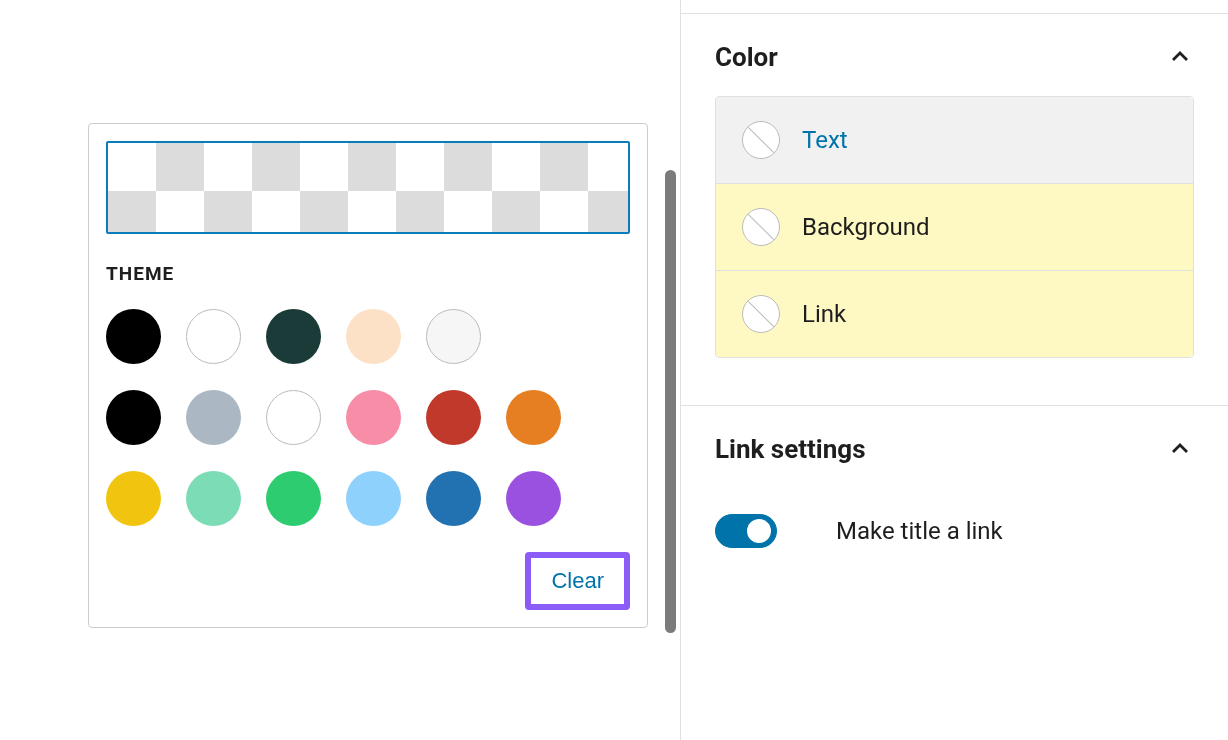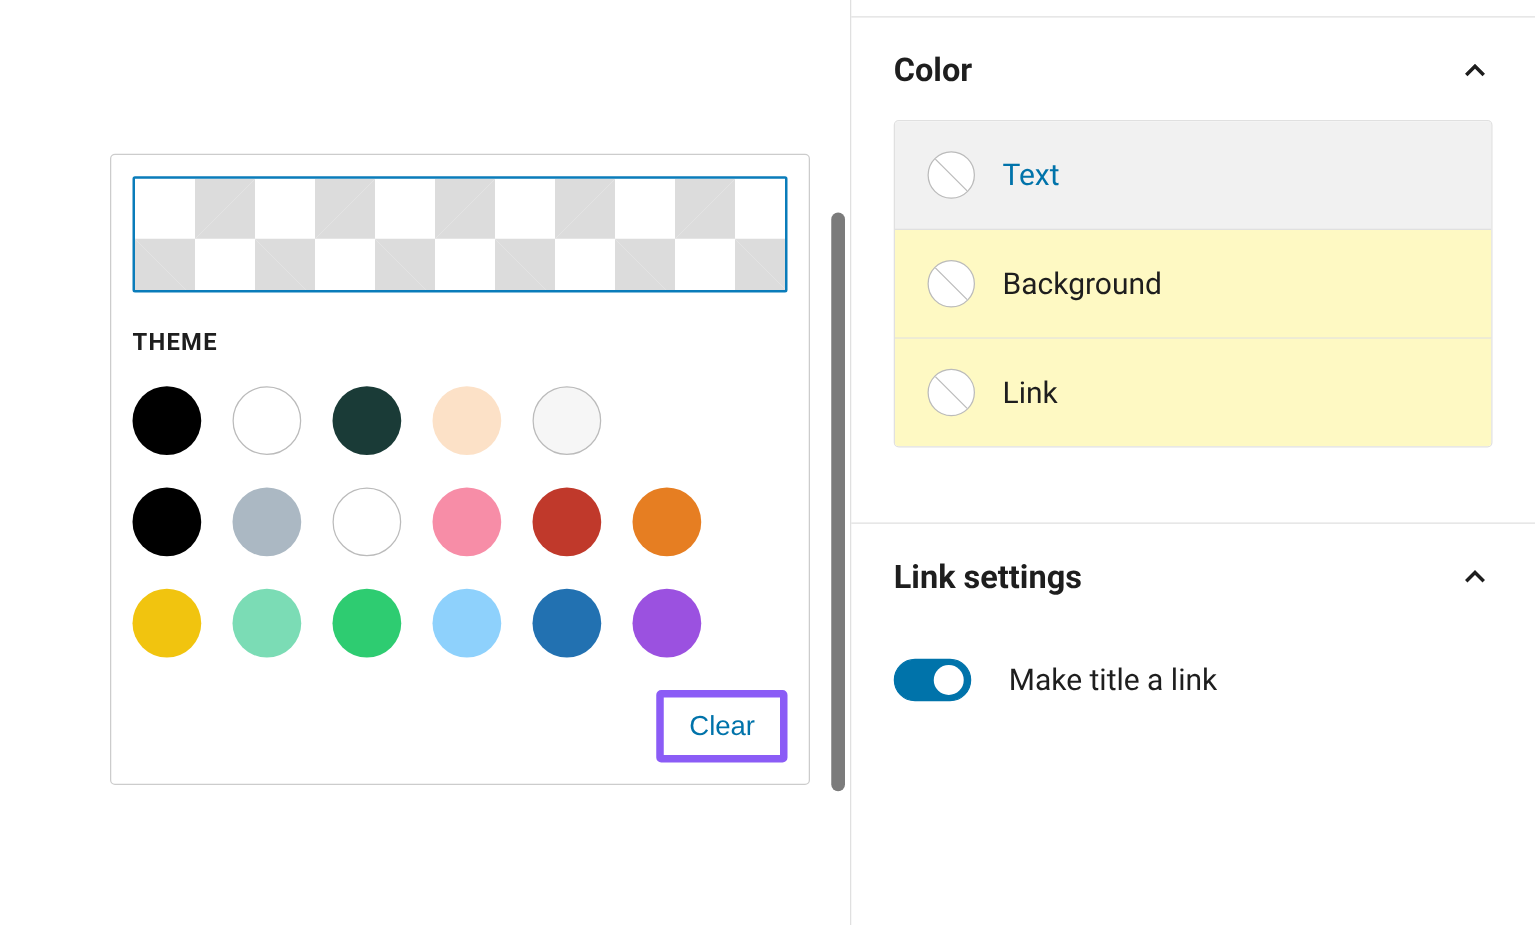--- a/index.html
+++ b/index.html
@@ -122,7 +122,7 @@
     }
     .chevron svg { stroke: #1e1e1e; stroke-width: 2.8; fill: none; }
     .color-items {
-      margin: 0 34px 60px 34px;
+      margin: 0 34px 47px 34px;
       border: 1px solid #e0e0e0;
       border-radius: 4px;
       overflow: hidden;

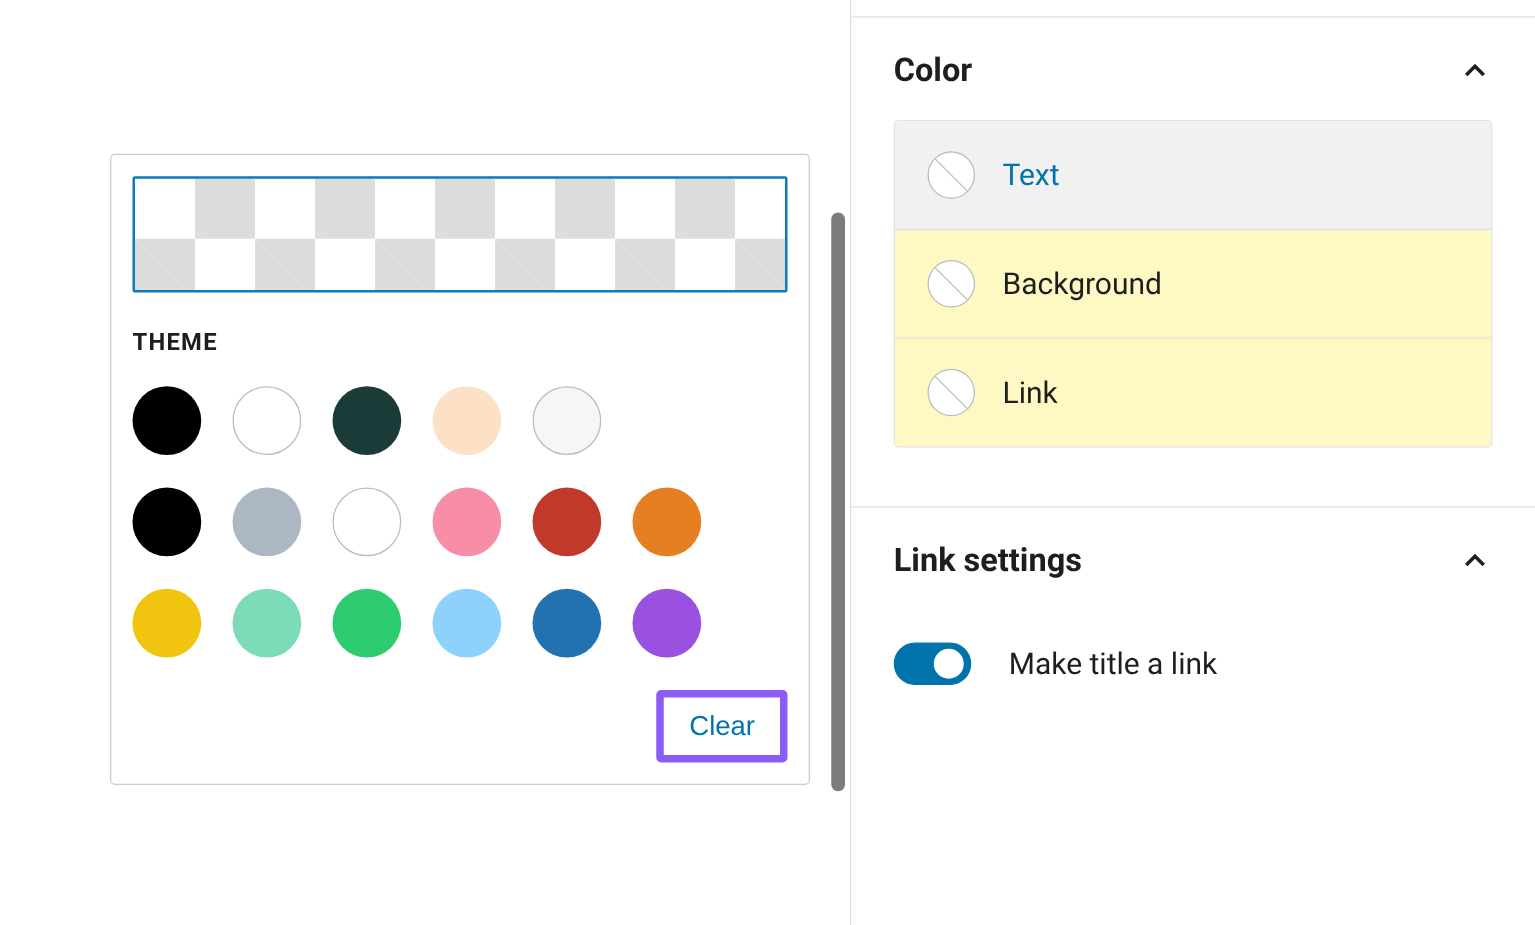--- a/index.html
+++ b/index.html
@@ -207,6 +207,7 @@
     .toggle-label {
       font-size: 24px;
       color: #1e1e1e;
+      margin-left: 29px;
     }
   </style>
 </head>

